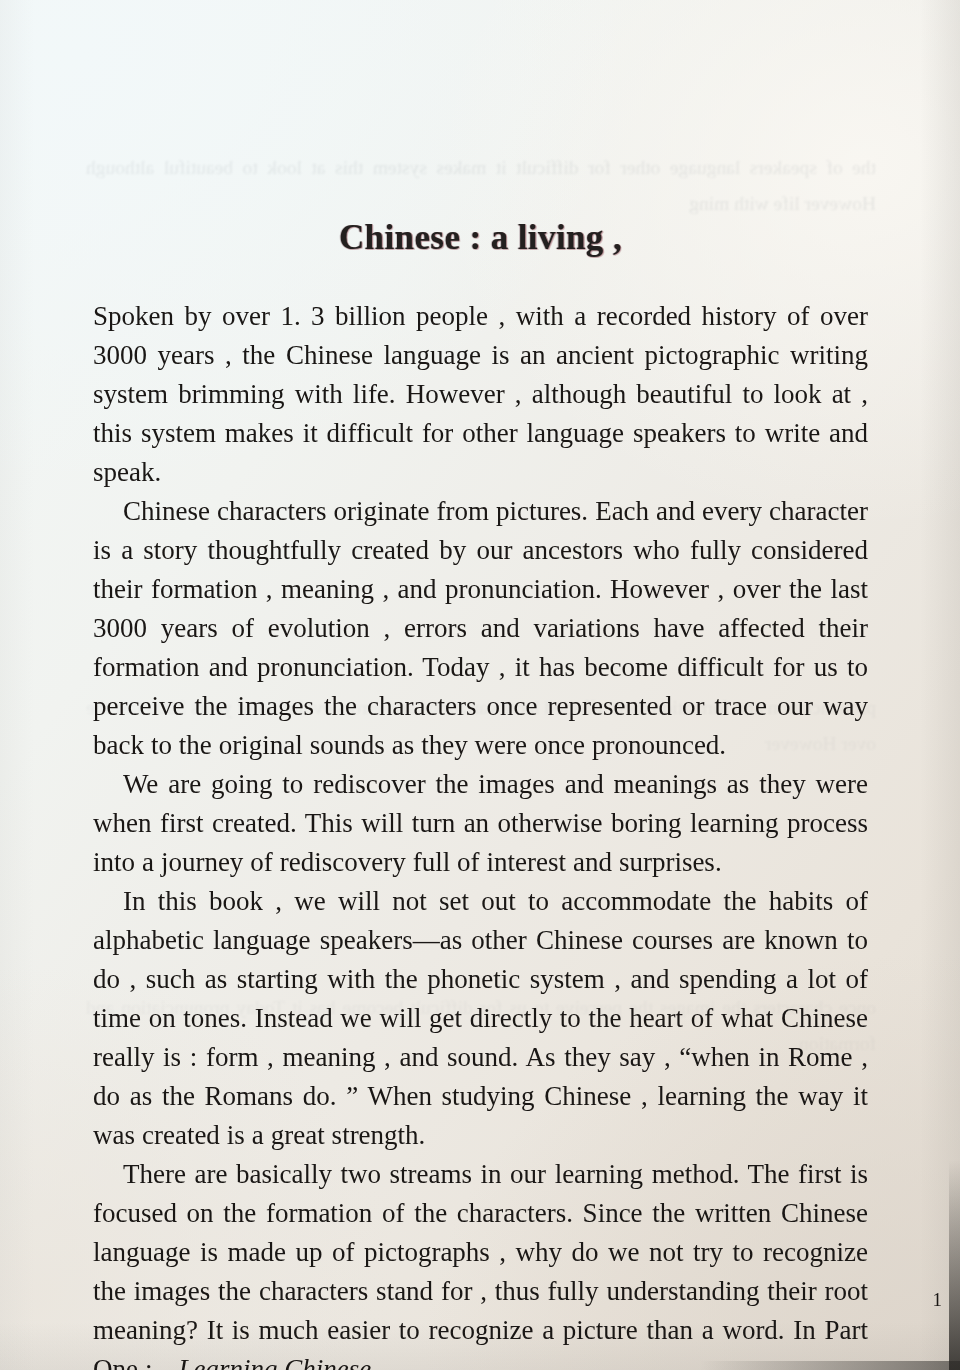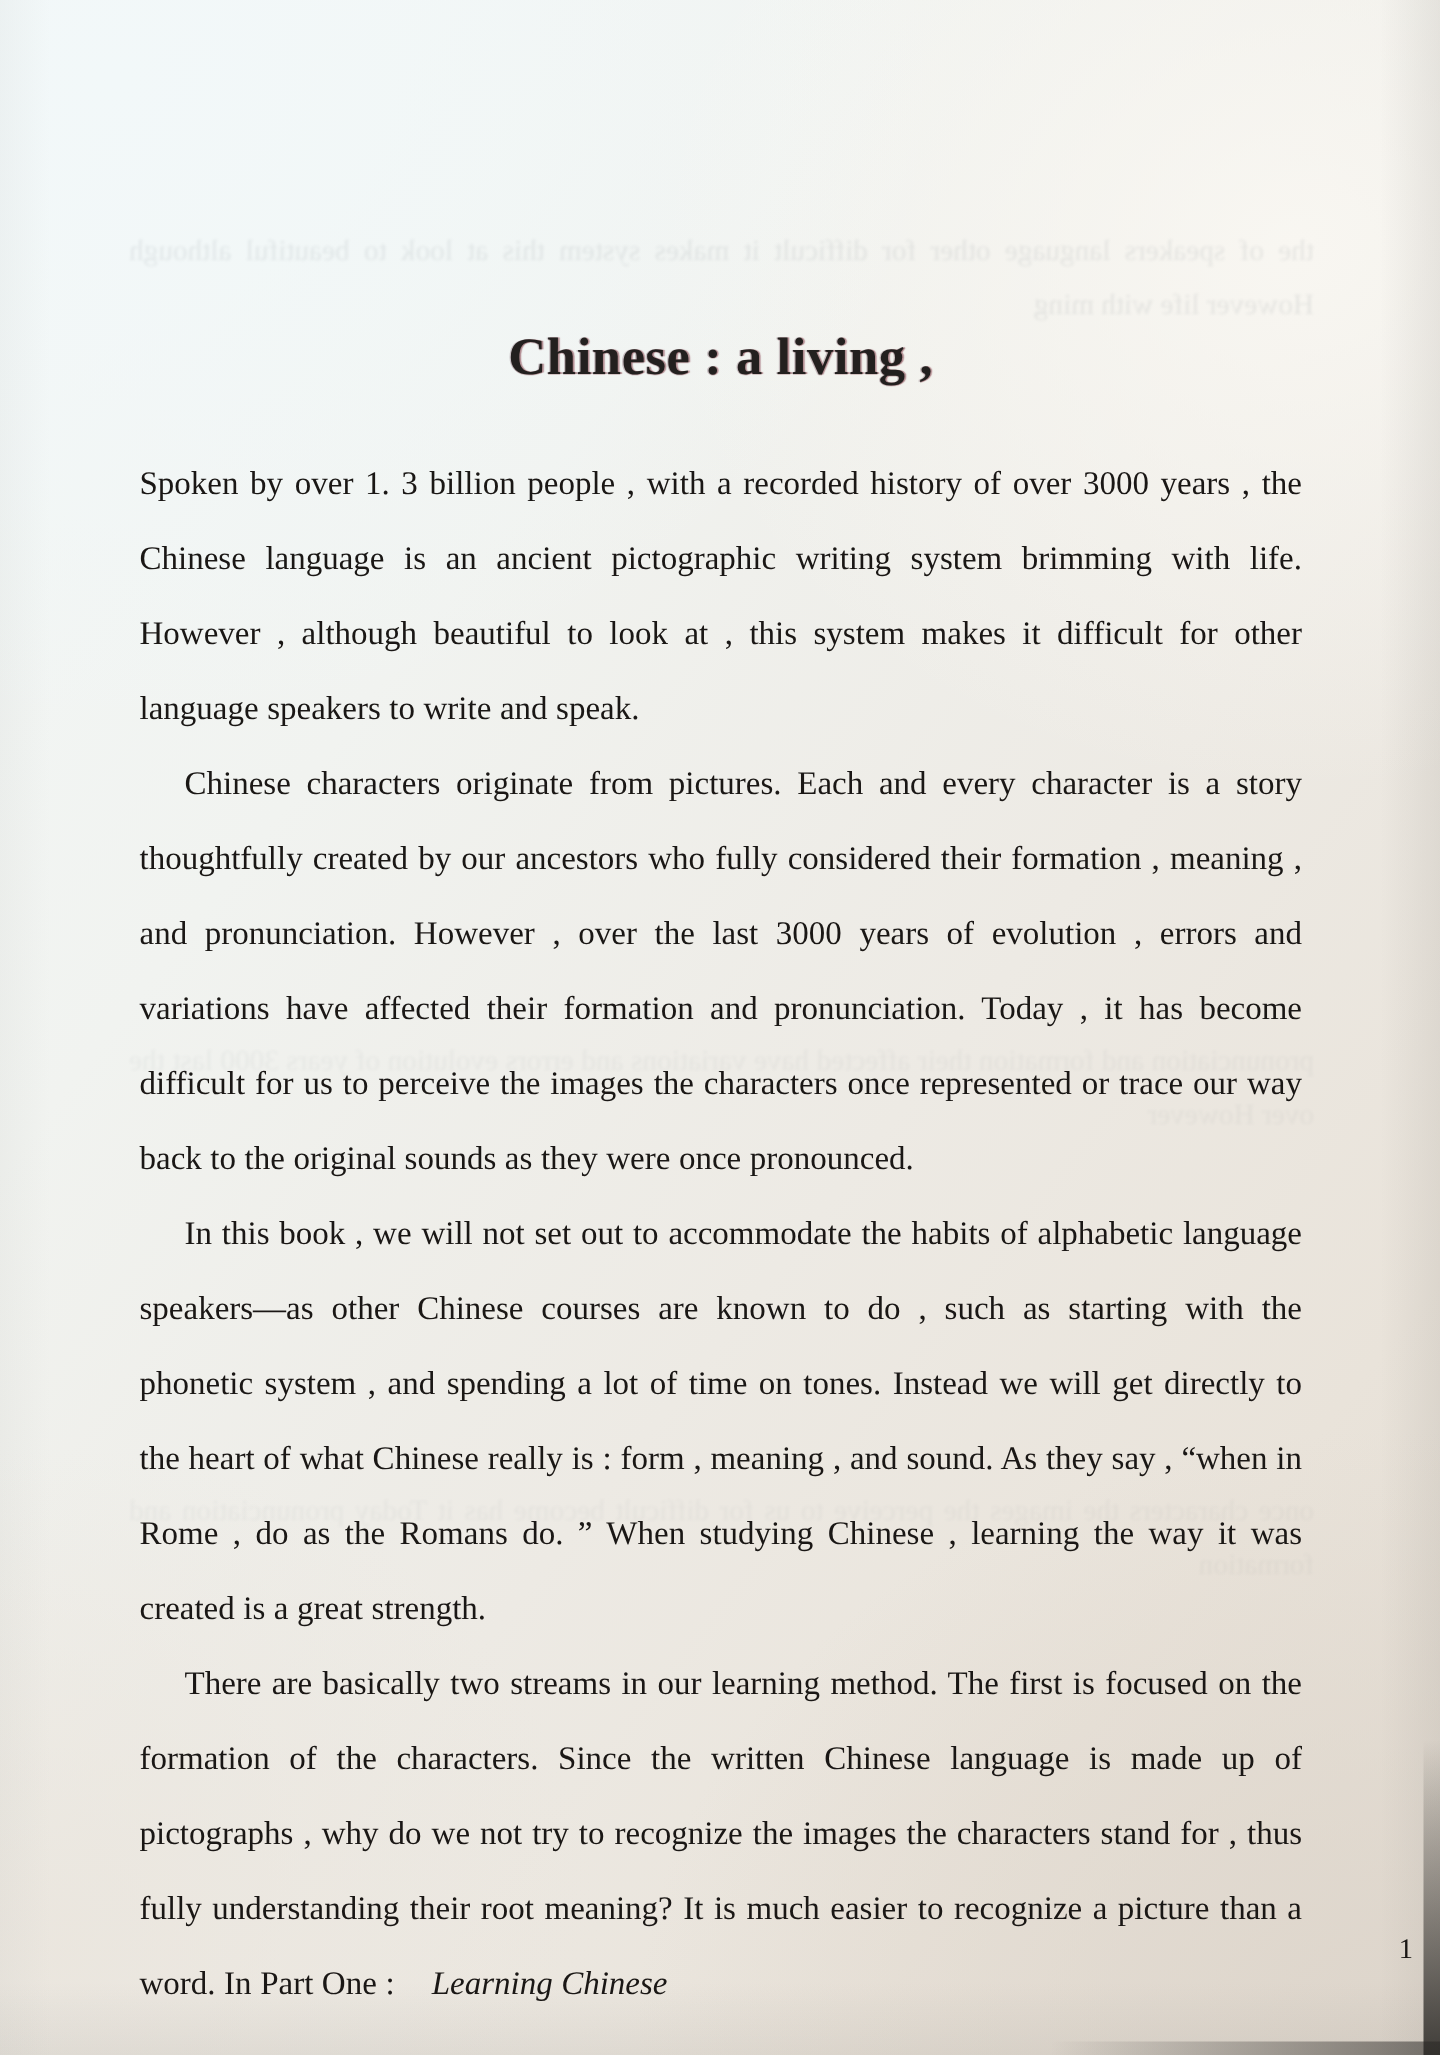--- a/index.html
+++ b/index.html
@@ -121,8 +121,8 @@
 
   .para {
     margin: 0;
-    font-size: 22px;
-    line-height: 50px;
+    font-size: 27px;
+    line-height: 39px;
     text-align: justify;
     text-justify: inter-word;
     text-indent: 30px;

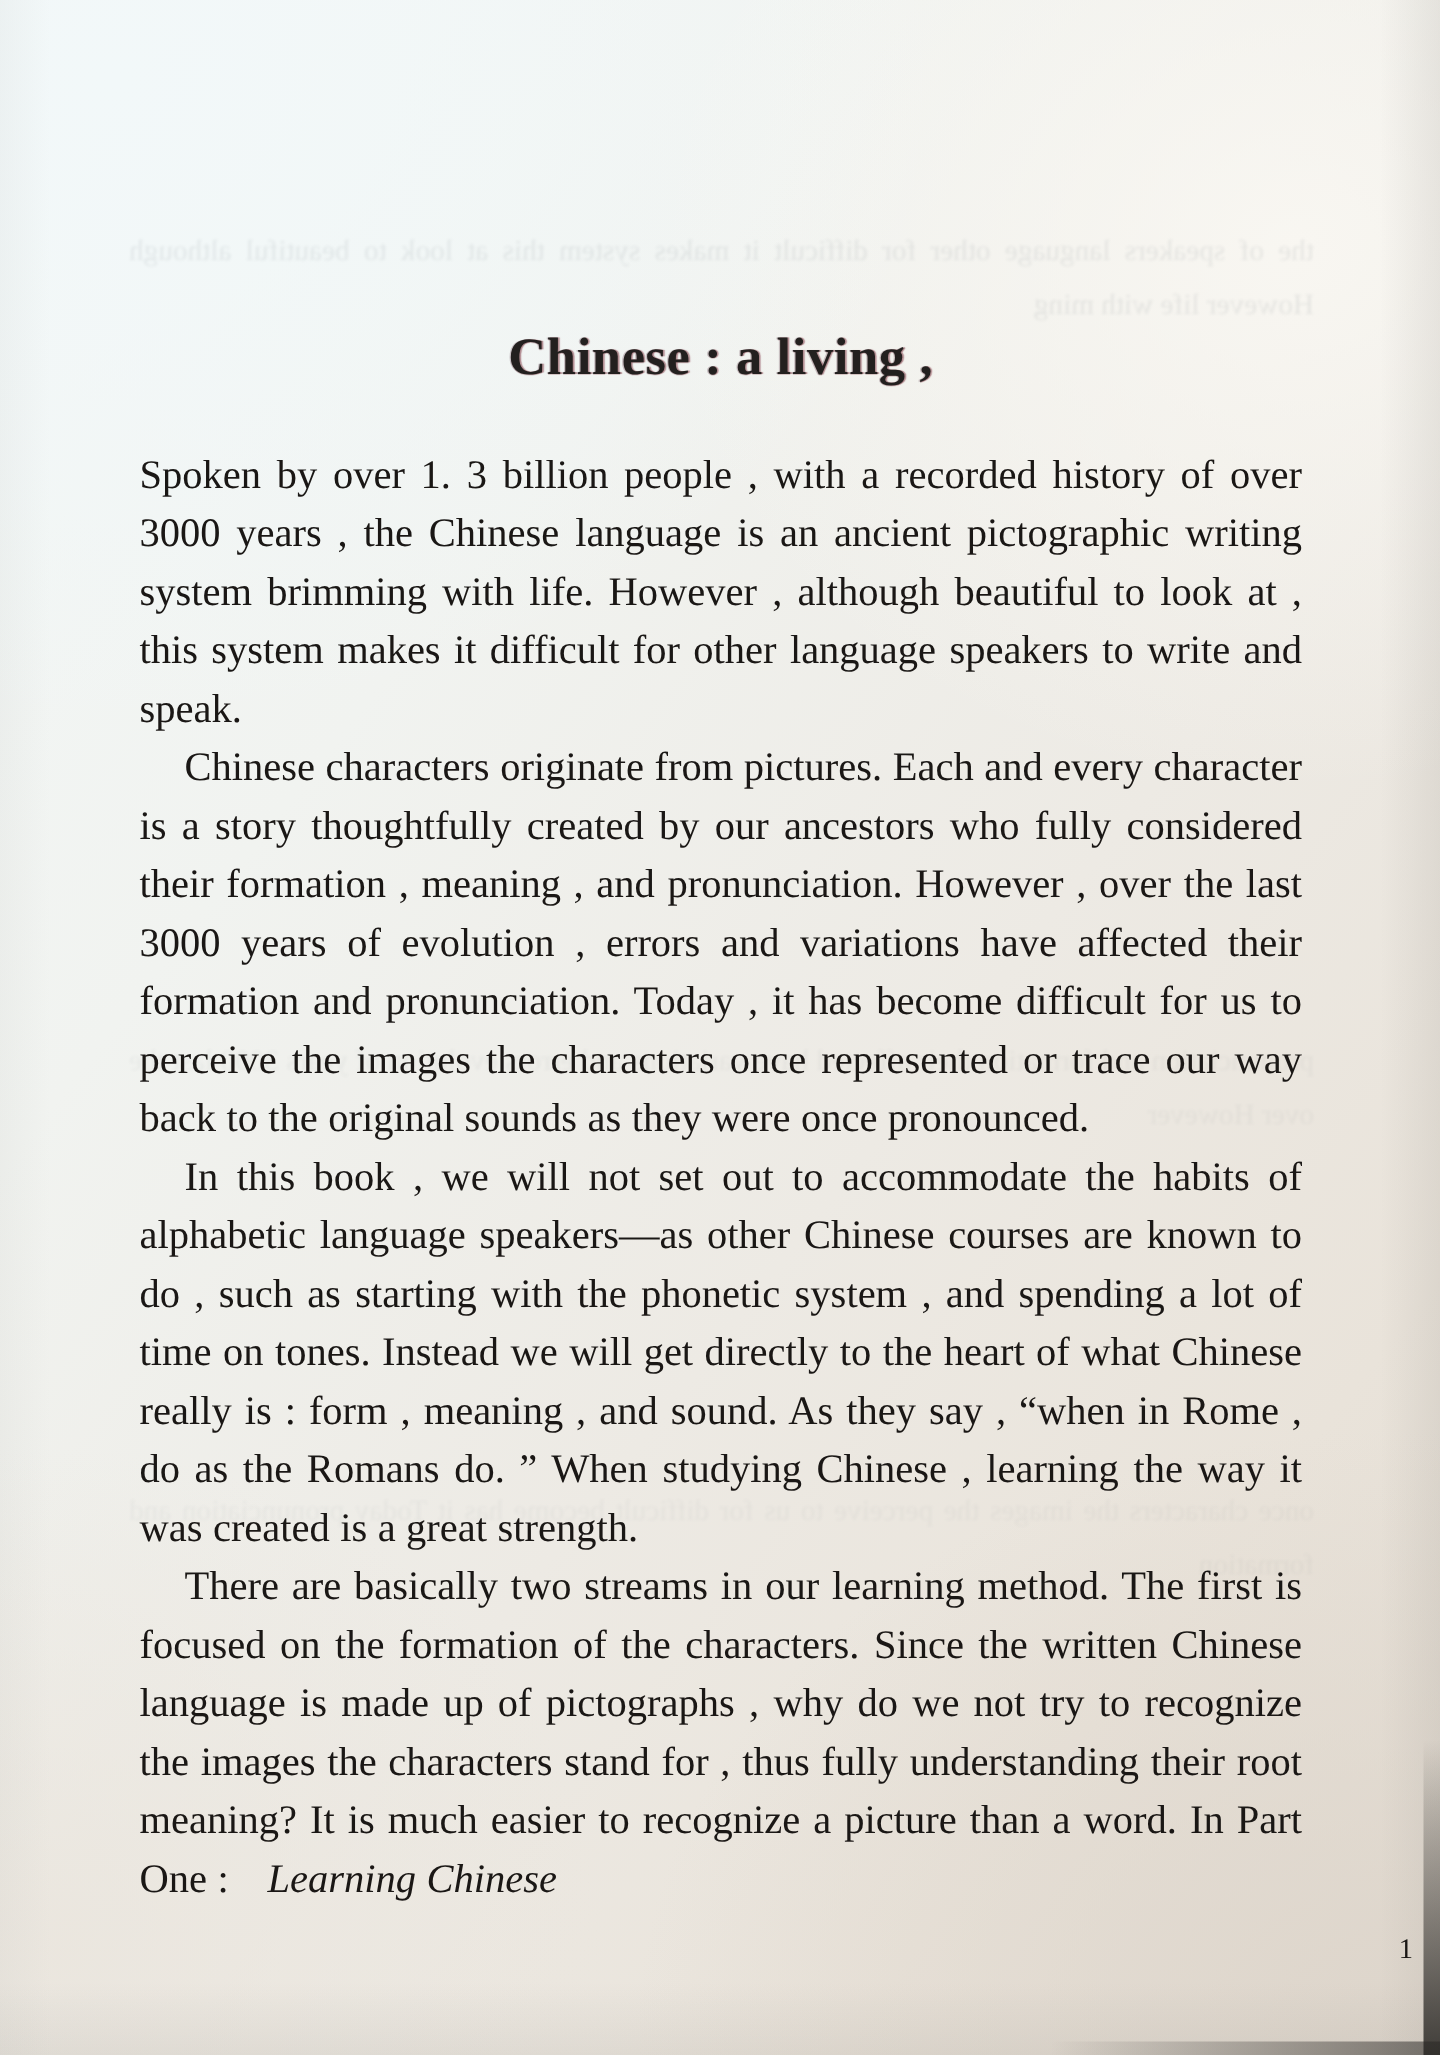--- a/index.html
+++ b/index.html
@@ -163,6 +163,7 @@
     <div class="body-text">
       <p class="para first" style="text-indent: 0px;"><span>Spoken by over 1. 3 billion people , with a recorded history of over 3000 years , the Chinese language is an ancient pictographic writing system brimming with life. However , although beautiful to look at , this system makes it difficult for other language speakers to write and speak.</span></p>
       <p class="para"><span>Chinese characters originate from pictures. Each and every character is a story thoughtfully created by our ancestors who fully considered their formation , meaning , and pronunciation. However , over the last 3000 years of evolution , errors and variations have affected their formation and pronunciation. Today , it has become difficult for us to perceive the images the characters once represented or trace our way back to the original sounds as they were once pronounced.</span></p>
+      <p class="para"><span>We are going to rediscover the images and meanings as they were when first created. This will turn an otherwise boring learning process into a journey of rediscovery full of interest and surprises.</span></p>
       <p class="para"><span>In this book , we will not set out to accommodate the habits of alphabetic language speakers—as other Chinese courses are known to do , such as starting with the phonetic system , and spending a lot of time on tones. Instead we will get directly to the heart of what Chinese really is : form , meaning , and sound. As they say , “when in Rome , do as the Romans do. ” When studying Chinese , learning the way it was created is a great strength.</span></p>
       <p class="para"><span>There are basically two streams in our learning method. The first is focused on the formation of the characters. Since the written Chinese language is made up of pictographs , why do we not try to recognize the images the characters stand for , thus fully understanding their root meaning?  It is much easier to recognize a picture than a word. In Part One : </span><span class="it">Learning Chinese</span></p>
     </div>

